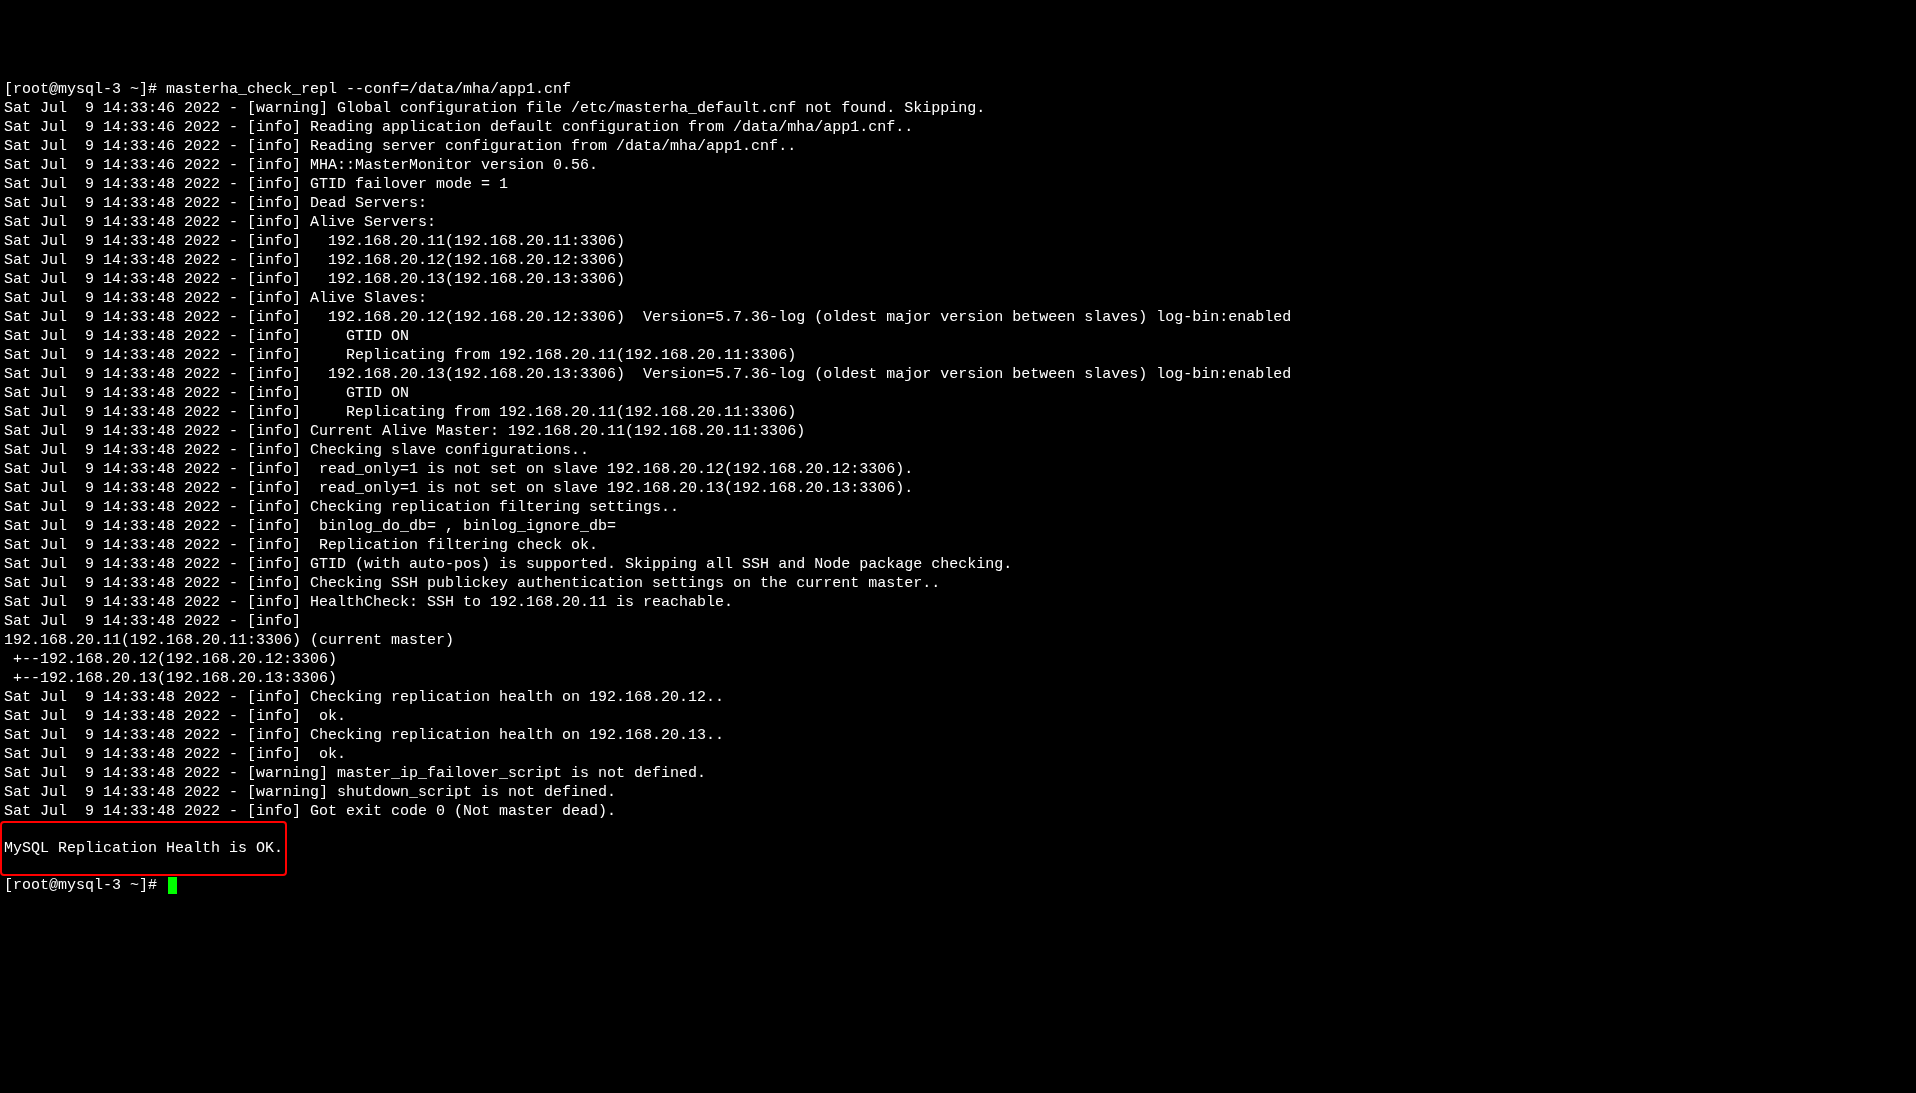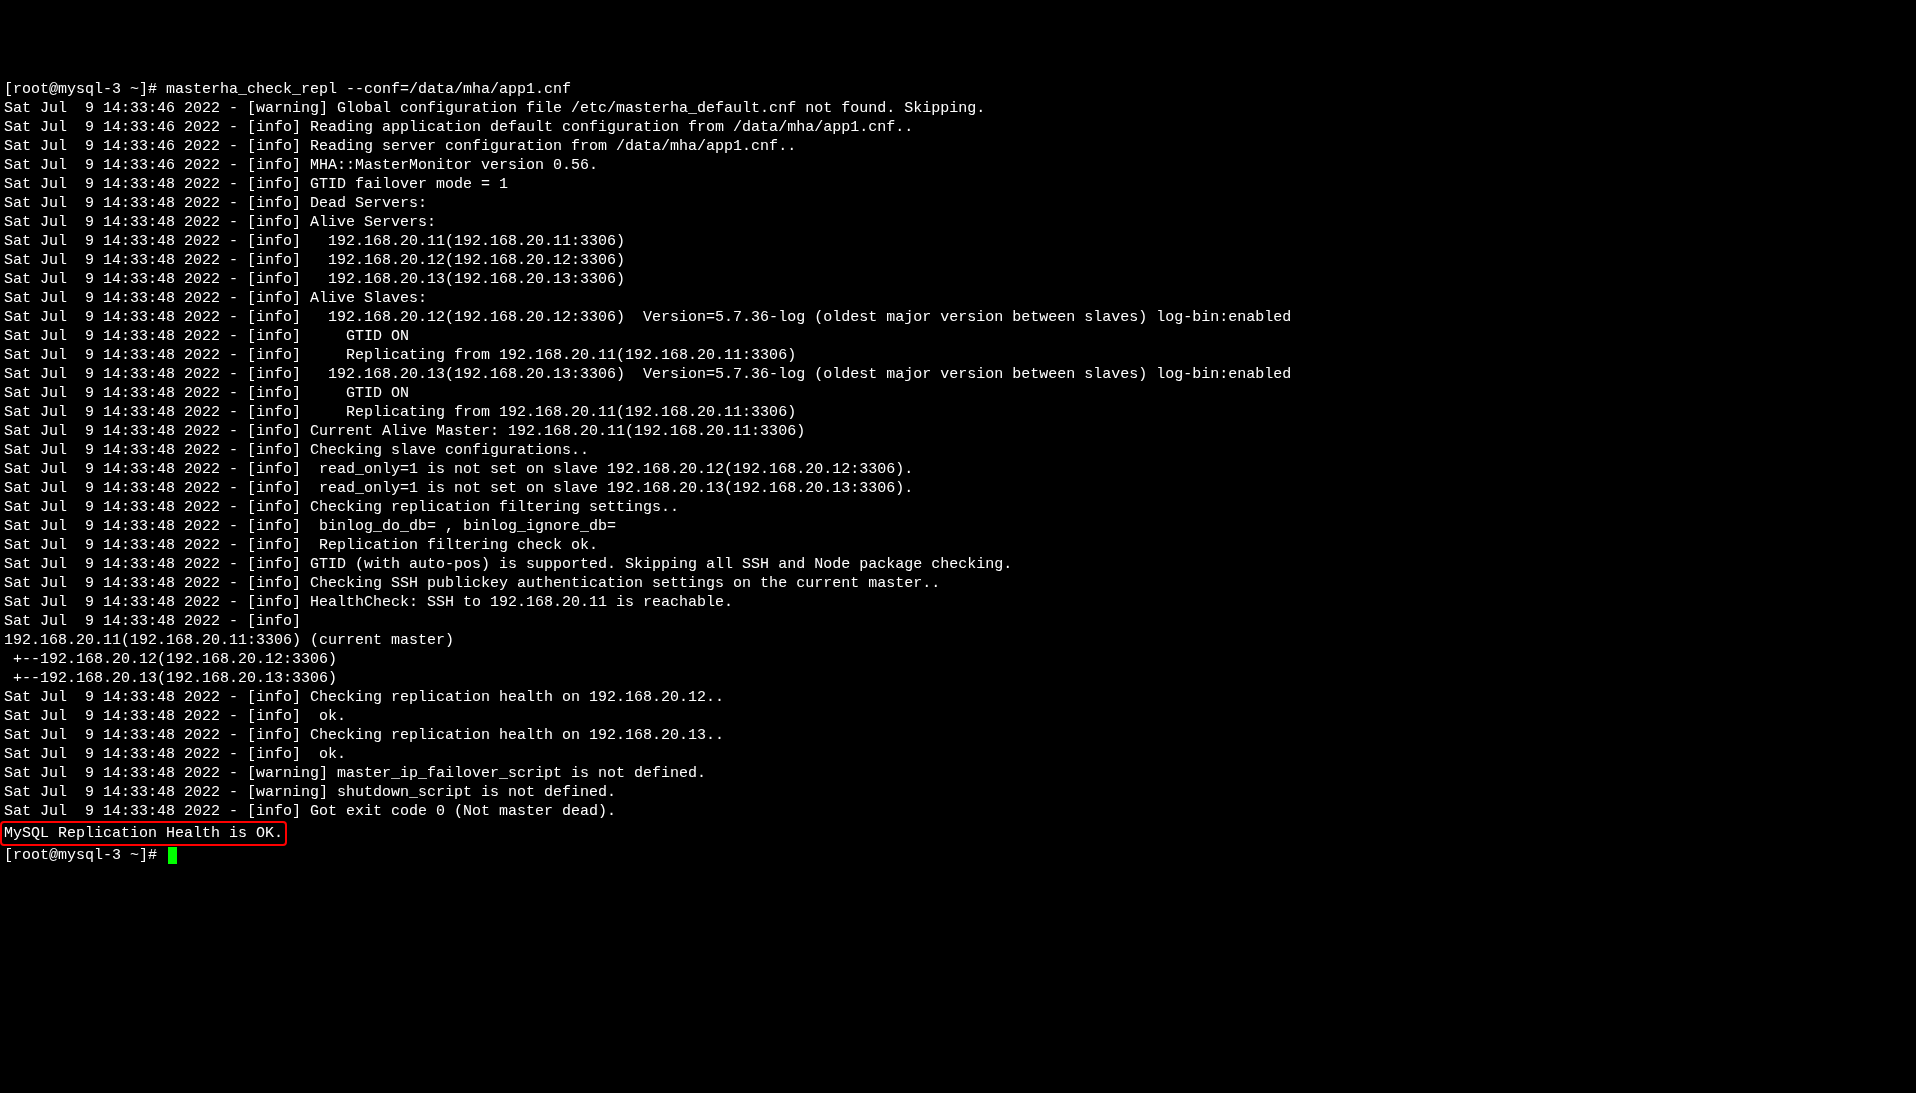--- a/index.html
+++ b/index.html
@@ -20,7 +20,7 @@
     display: inline-block;
     border: 2px solid #ff0000;
     border-radius: 4px;
-    padding: 1px 2px;
+    padding: 16px 2px;
     margin-left: -4px;
   }
   .cursor {

